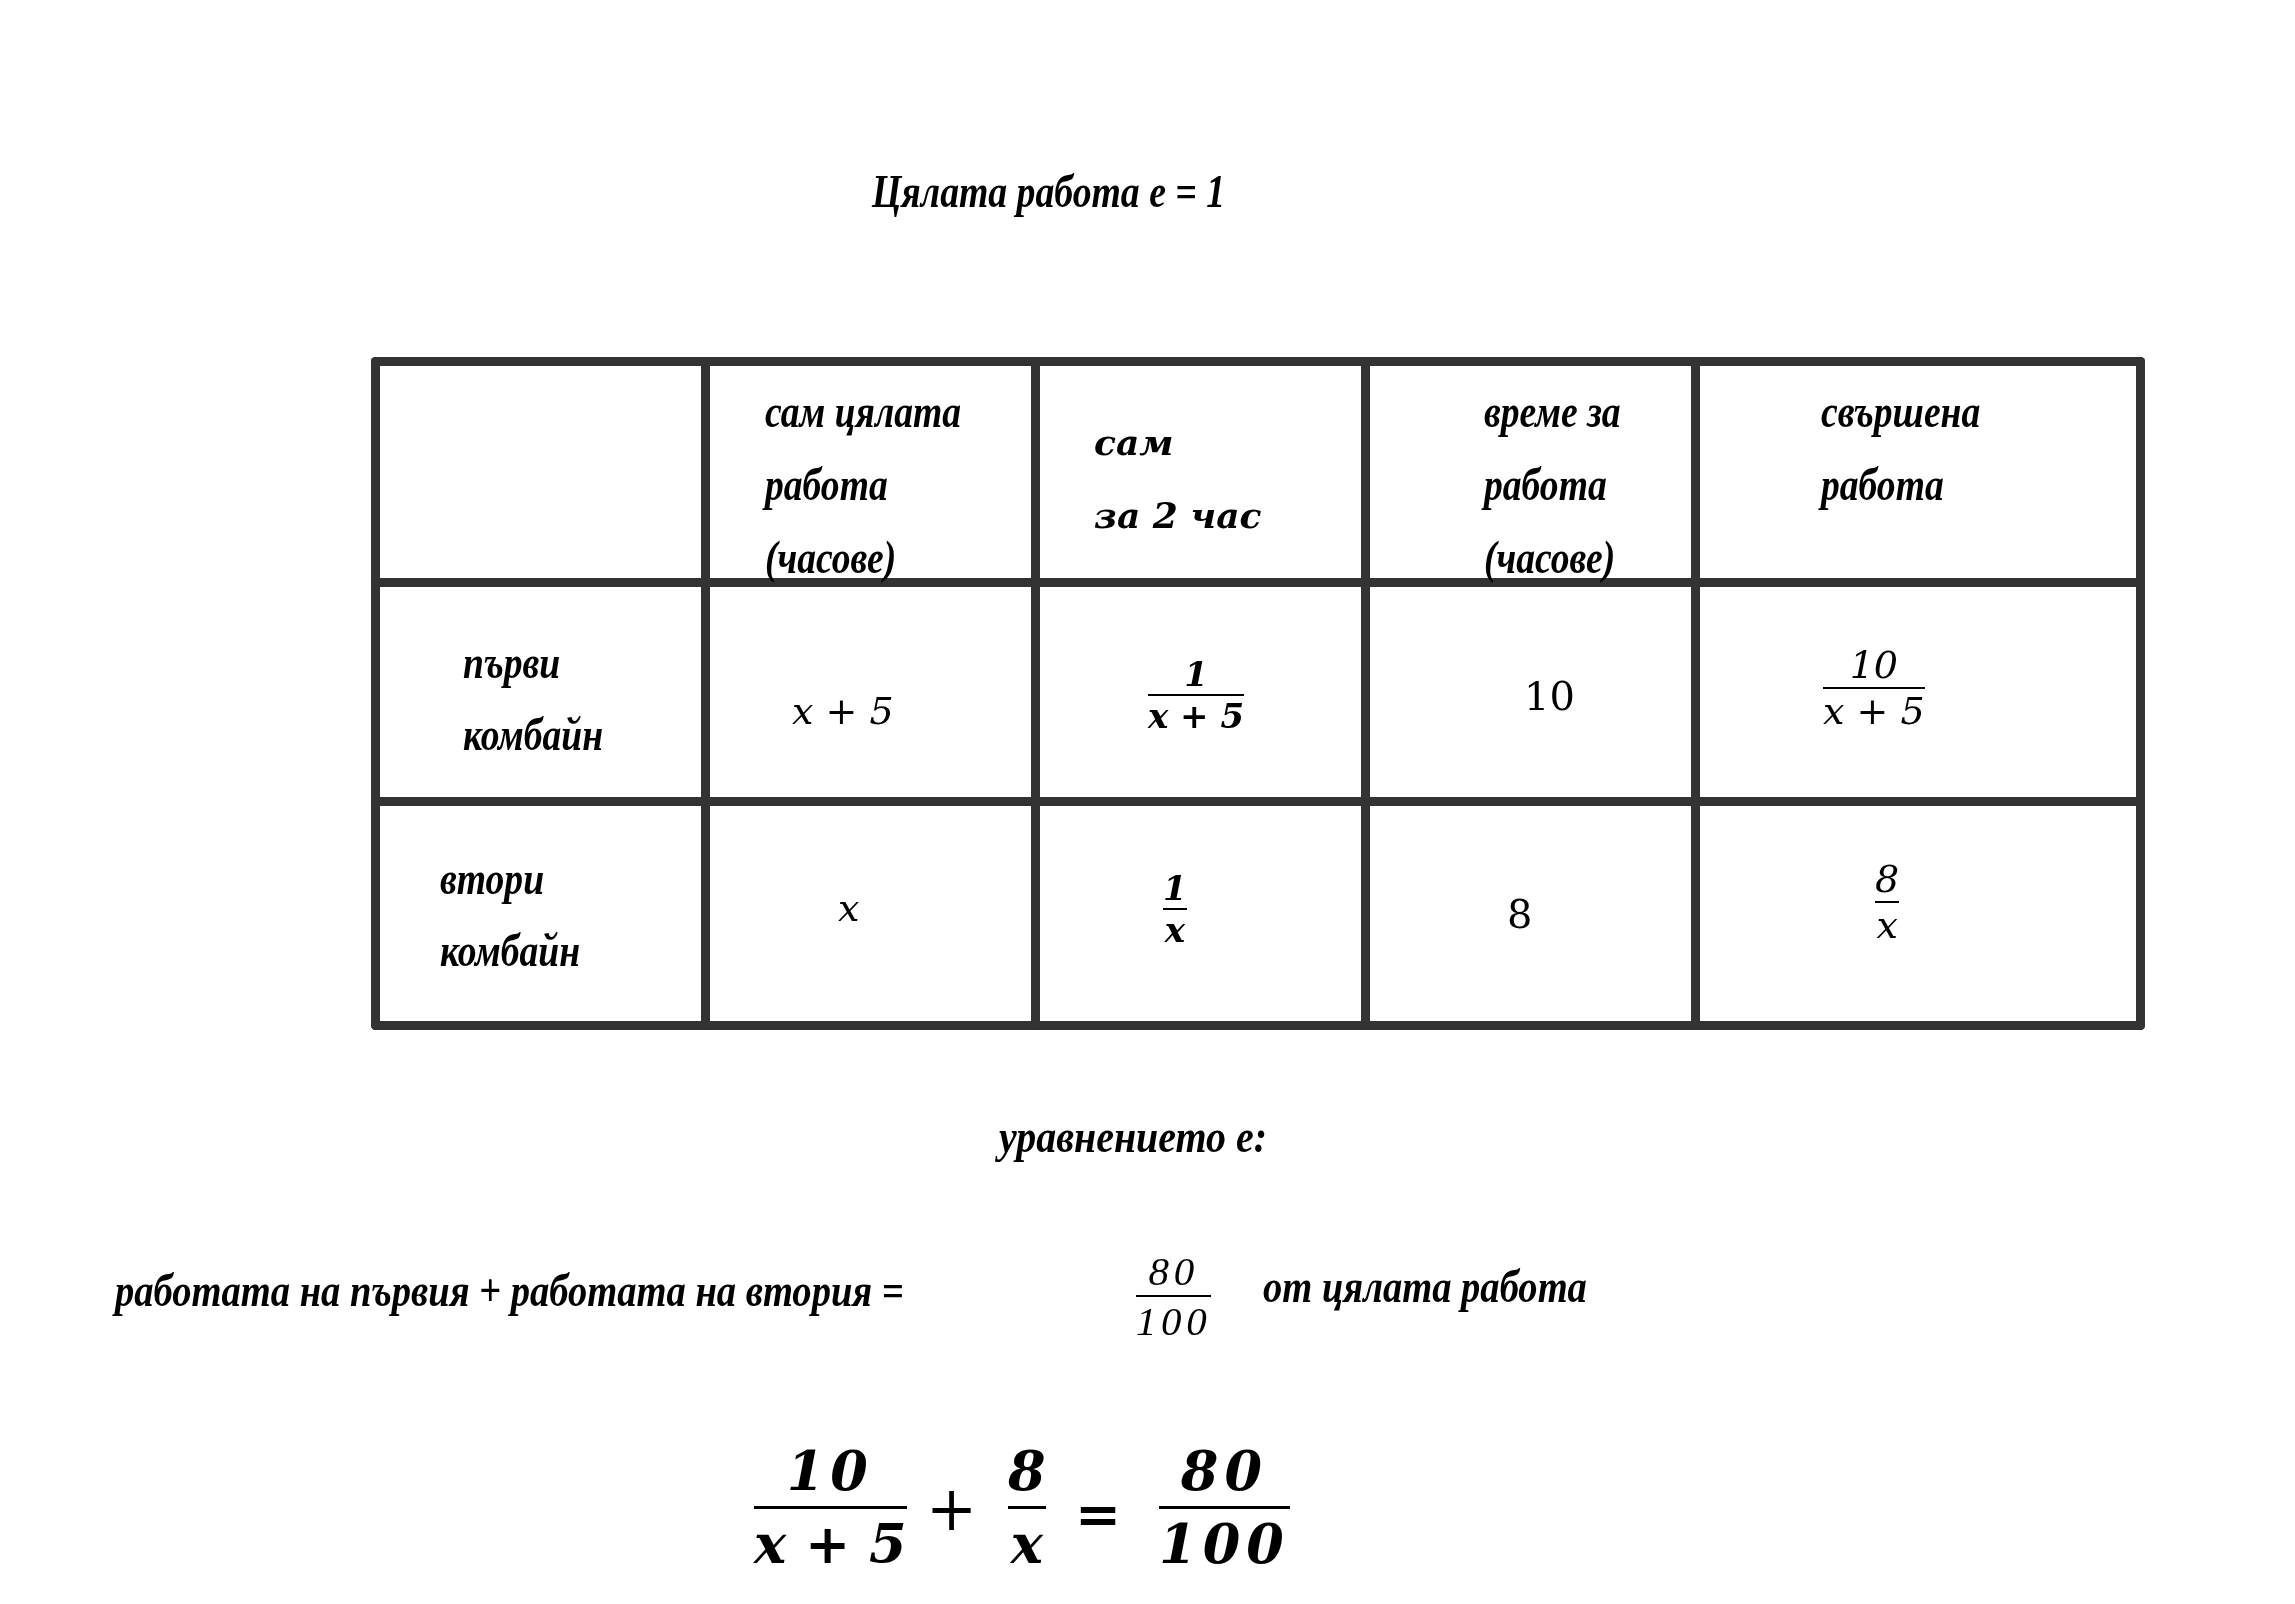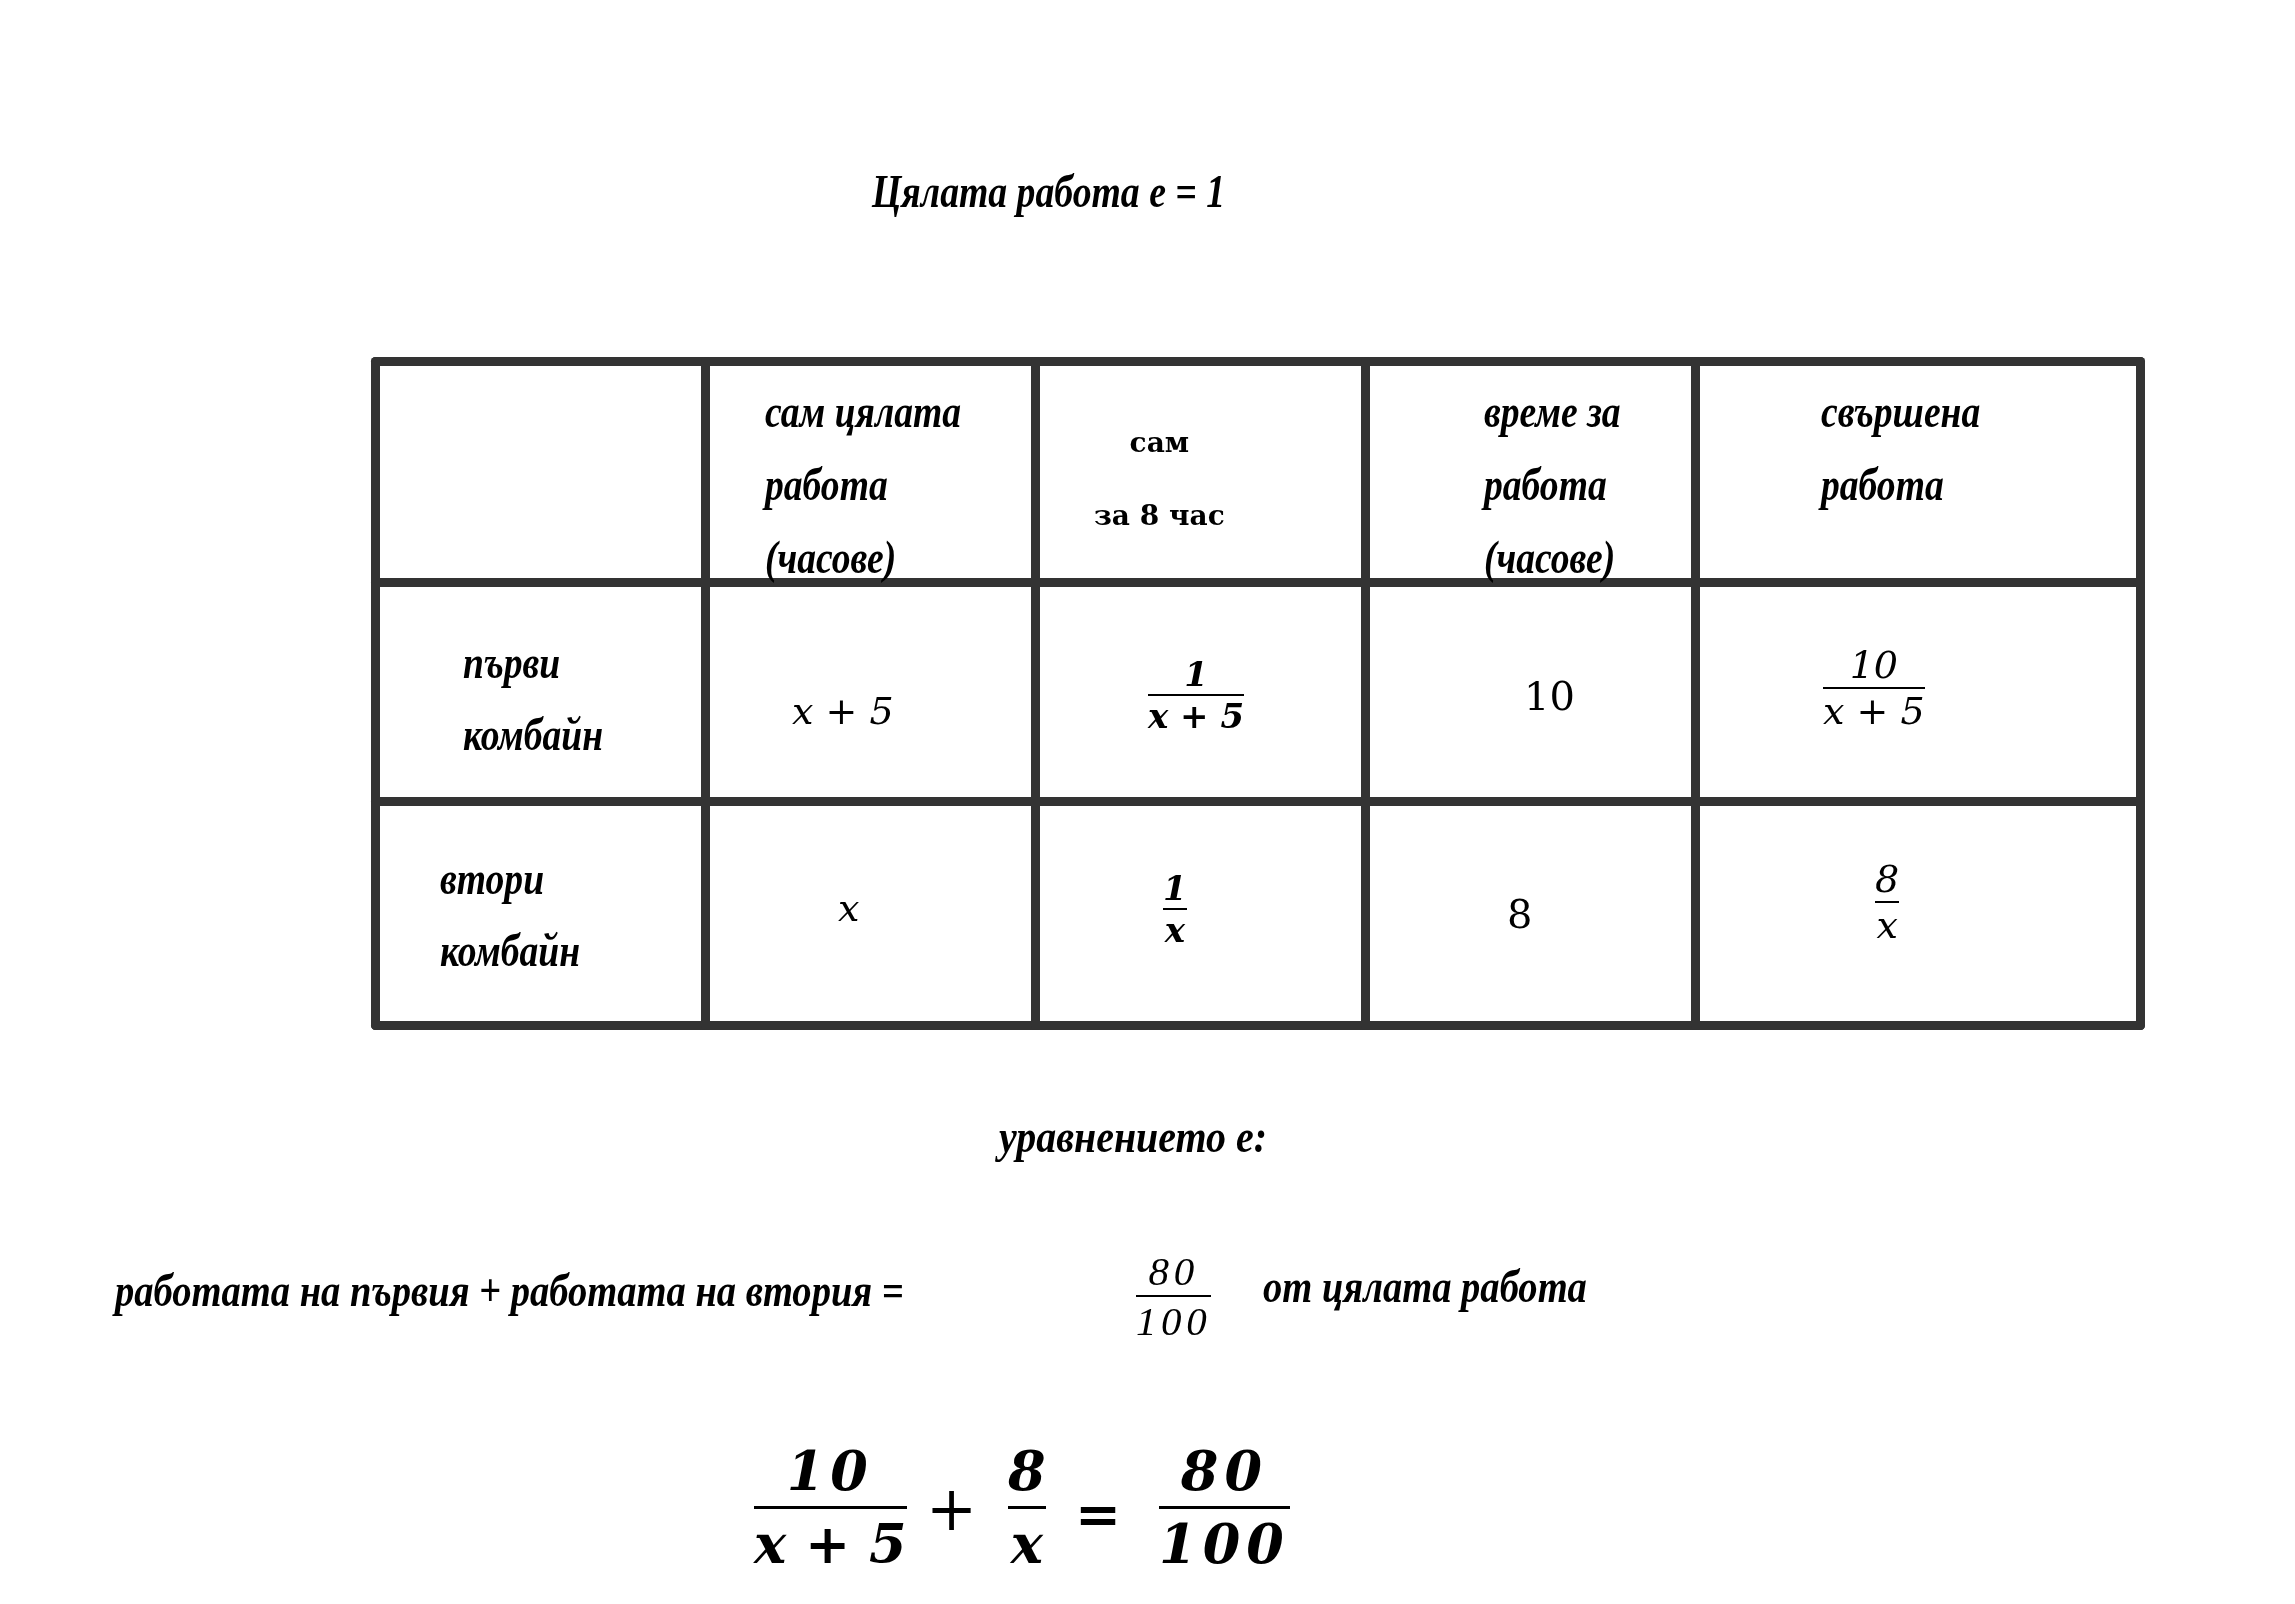--- a/index.html
+++ b/index.html
@@ -18,7 +18,7 @@
 
   .hdr { font-size:47px; line-height:73px; white-space:nowrap; transform:scaleX(0.8); transform-origin:left top; }
   .rowlbl { font-size:47px; line-height:72px; white-space:nowrap; transform:scaleX(0.8); transform-origin:left top; }
-  .hdr-bold { font-family:"DejaVu Serif", serif; font-weight:bold; font-size:28px; line-height:73px; white-space:nowrap;text-align:center; }
+  .hdr-bold { font-family:"DejaVu Serif", serif; font-style:italic; font-weight:bold; font-size:36px; line-height:73px; white-space:nowrap; }
 
   .frac { position:absolute; display:flex; flex-direction:column; align-items:center; }
   .frac .num, .frac .den { white-space:nowrap; }

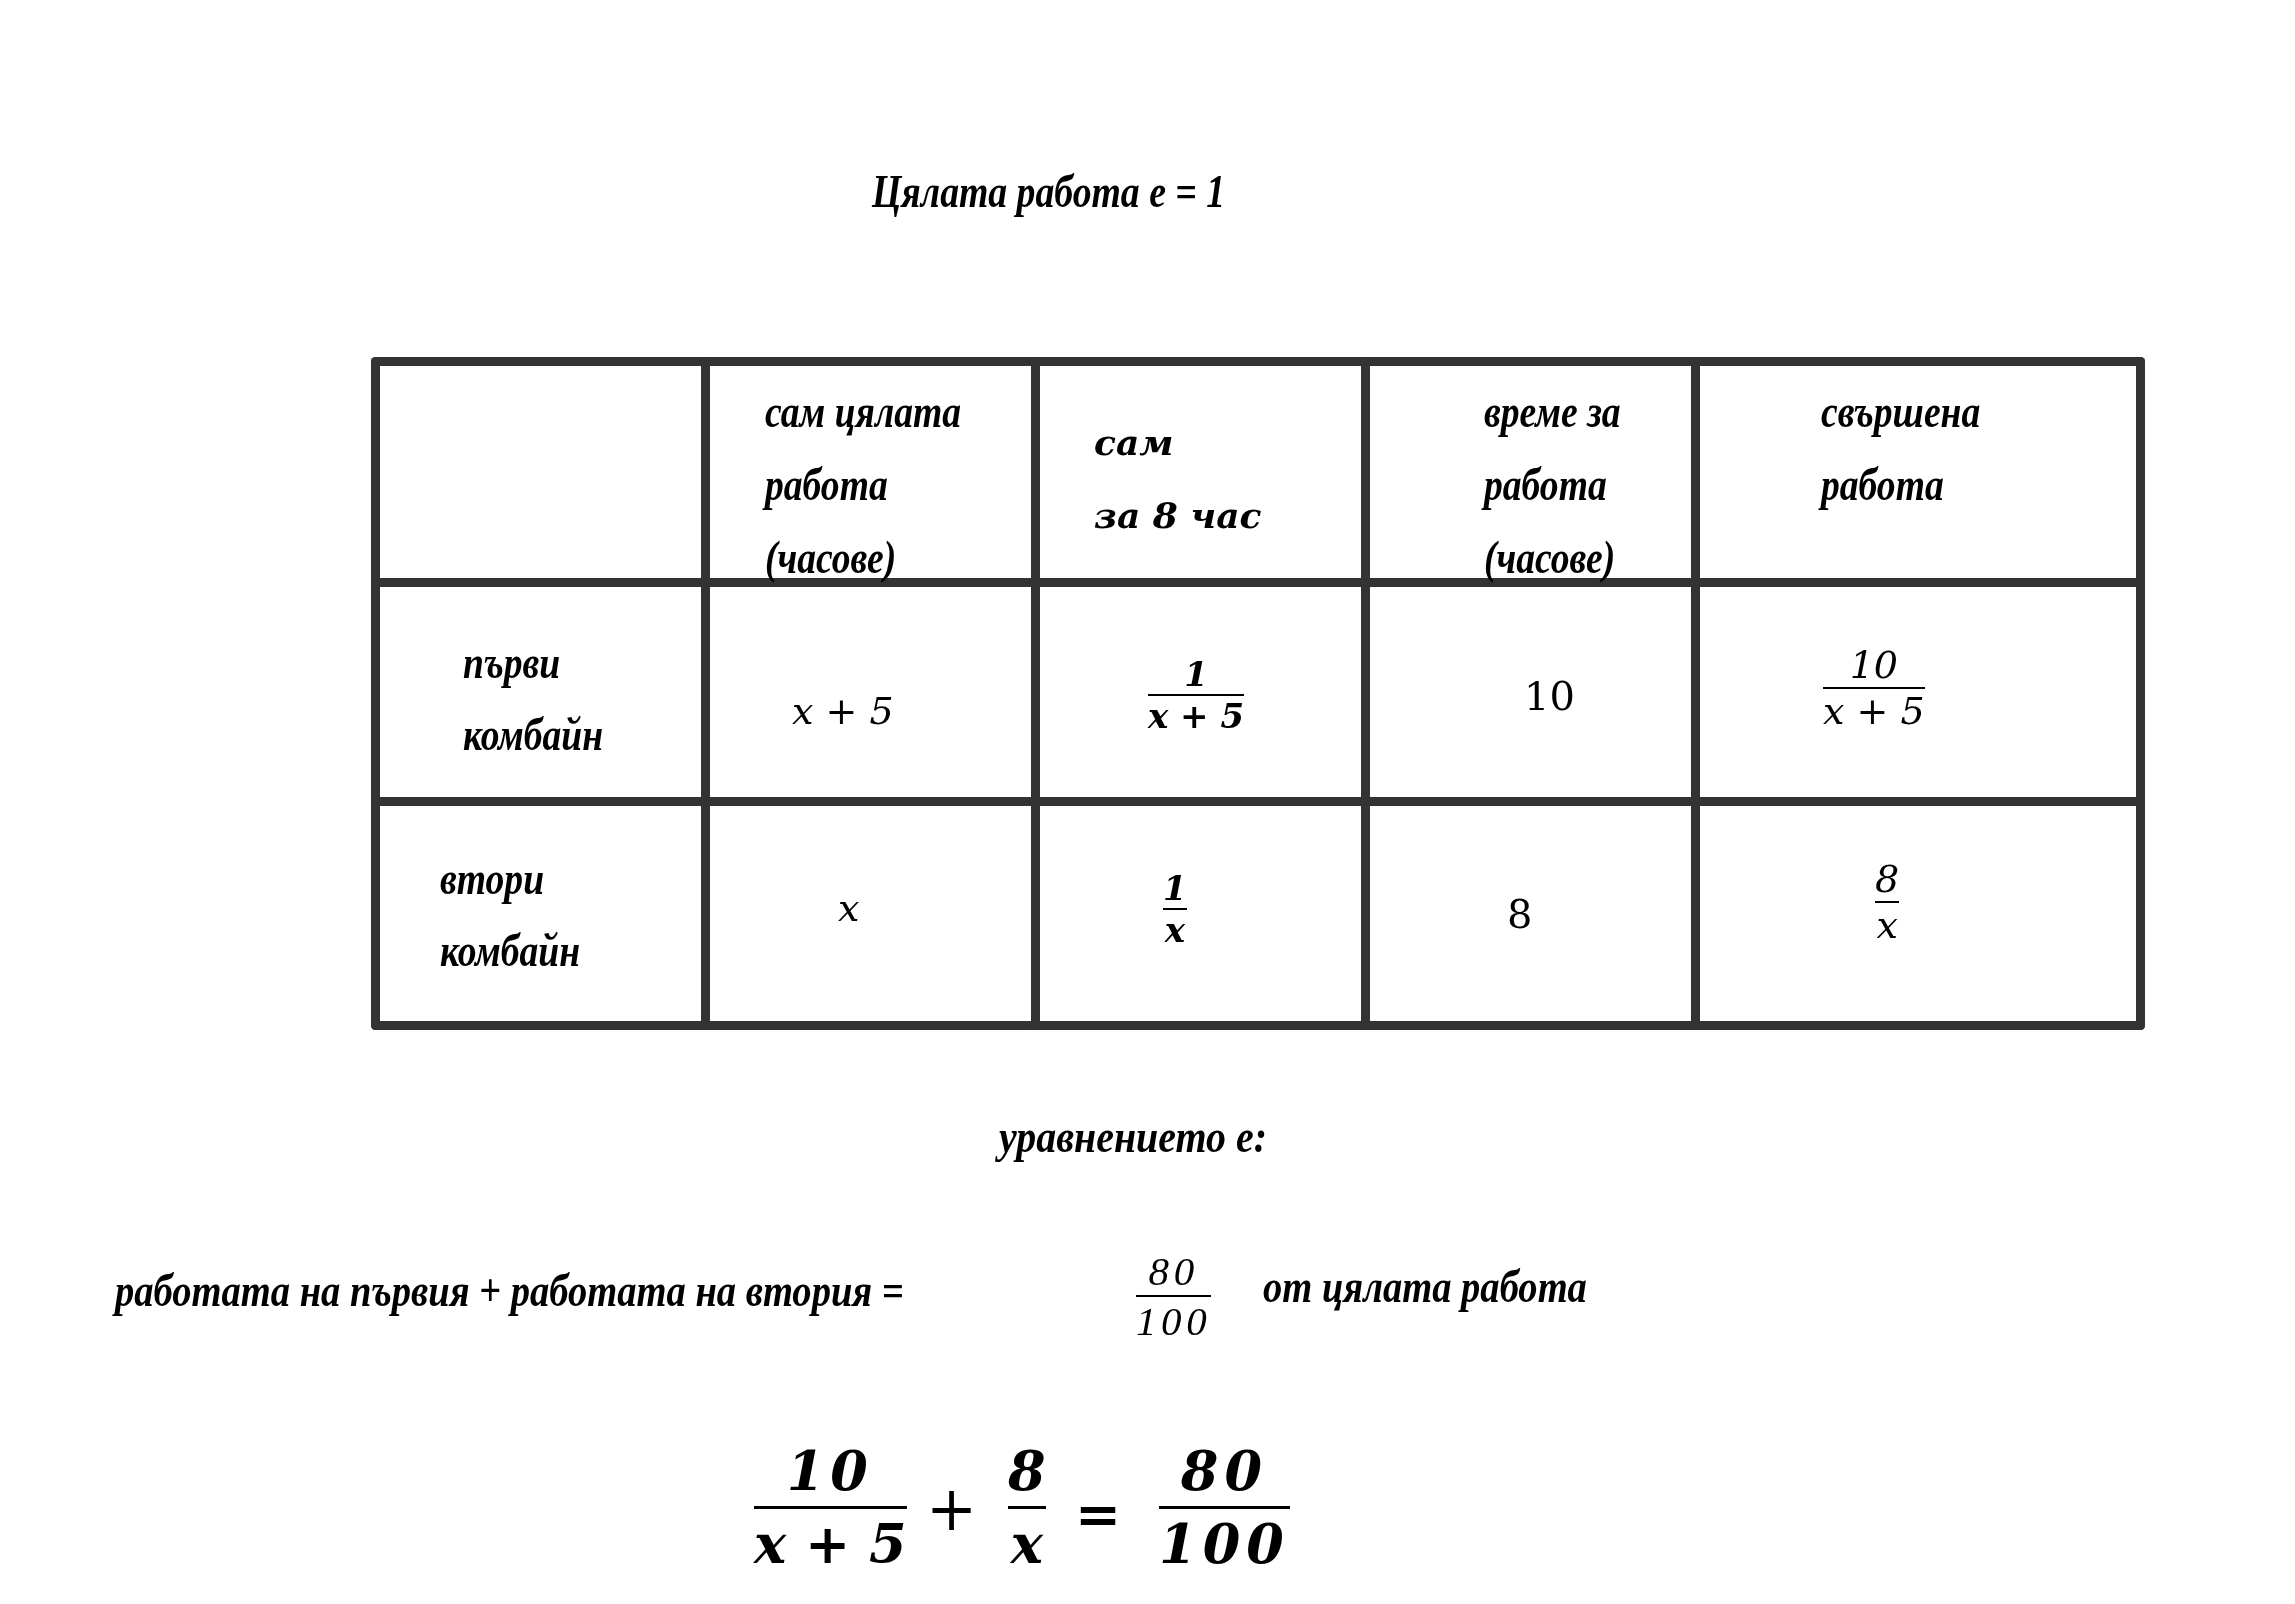--- a/index.html
+++ b/index.html
@@ -56,7 +56,7 @@
 
   <div class="abs hdr-bold" style="left:1094px; top:406px;">
     <div>сам</div>
-    <div>за 8 час</div>
+    <div>за 2 час</div>
   </div>
 
   <div class="abs serif-it hdr" style="left:1484px; top:375px;">

